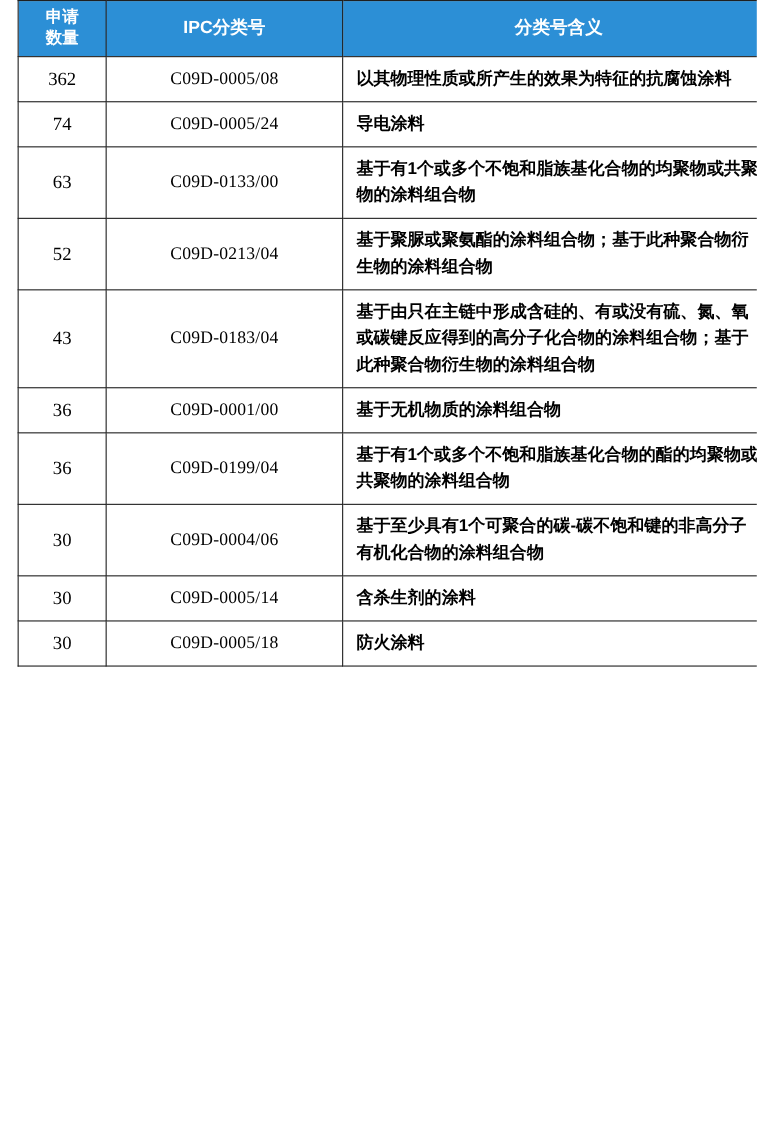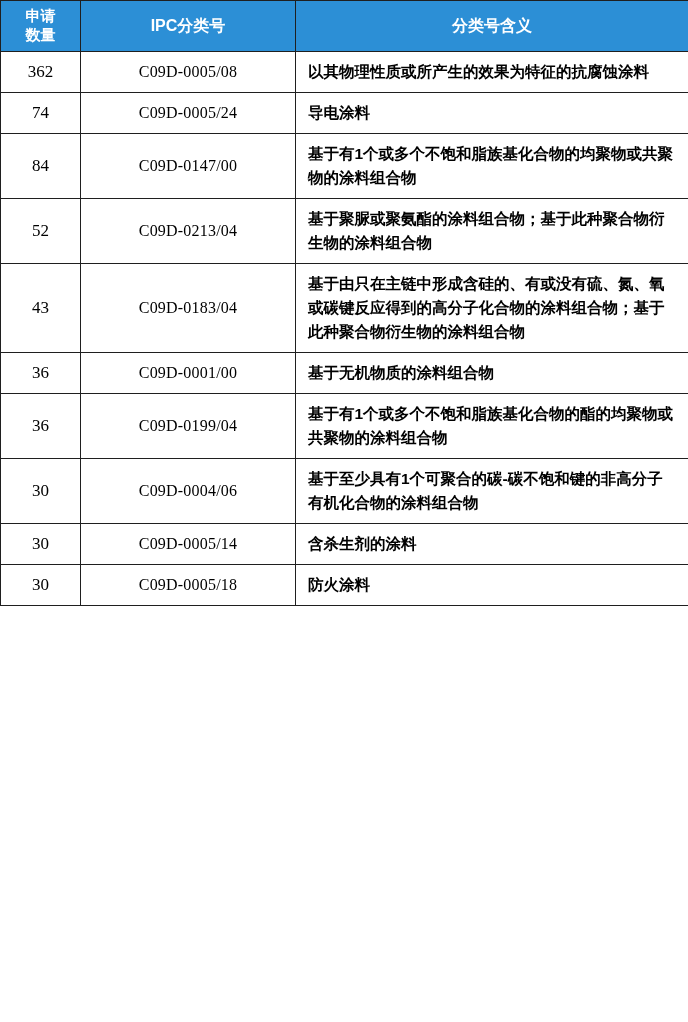--- a/index.html
+++ b/index.html
@@ -15,6 +15,7 @@
   .table-wrap {
     width: 596px;
     box-sizing: border-box;
+    margin-left: 16px;
   }
   table.ipc-table {
     border-collapse: collapse;

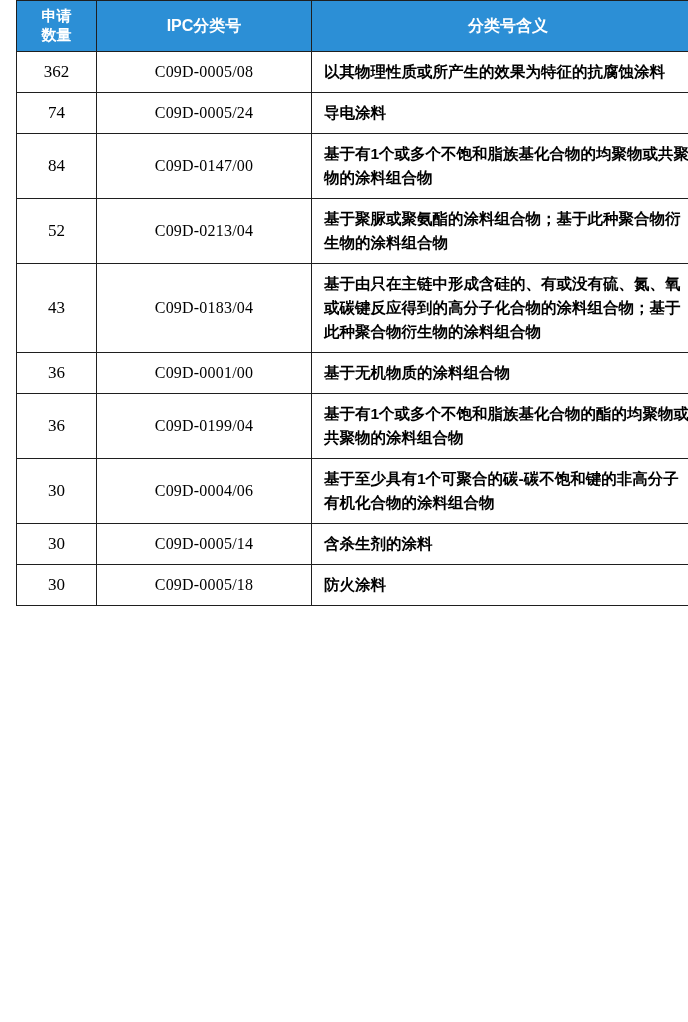--- a/index.html
+++ b/index.html
@@ -102,7 +102,7 @@
         <td class="meaning">导电涂料</td>
       </tr>
       <tr>
-        <td class="count">84</td>
+        <td class="count">63</td>
         <td class="code">C09D-0147/00</td>
         <td class="meaning">基于有1个或多个不饱和脂族基化合物的均聚物或共聚物的涂料组合物</td>
       </tr>

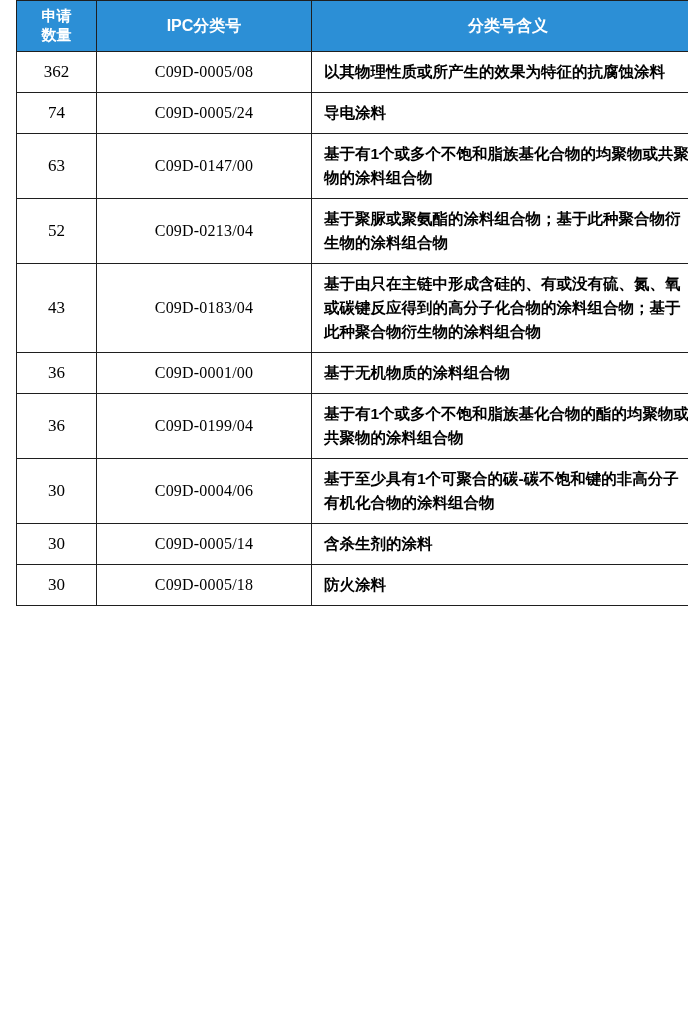--- a/index.html
+++ b/index.html
@@ -103,7 +103,7 @@
       </tr>
       <tr>
         <td class="count">63</td>
-        <td class="code">C09D-0147/00</td>
+        <td class="code">C09D-0133/00</td>
         <td class="meaning">基于有1个或多个不饱和脂族基化合物的均聚物或共聚物的涂料组合物</td>
       </tr>
       <tr>

